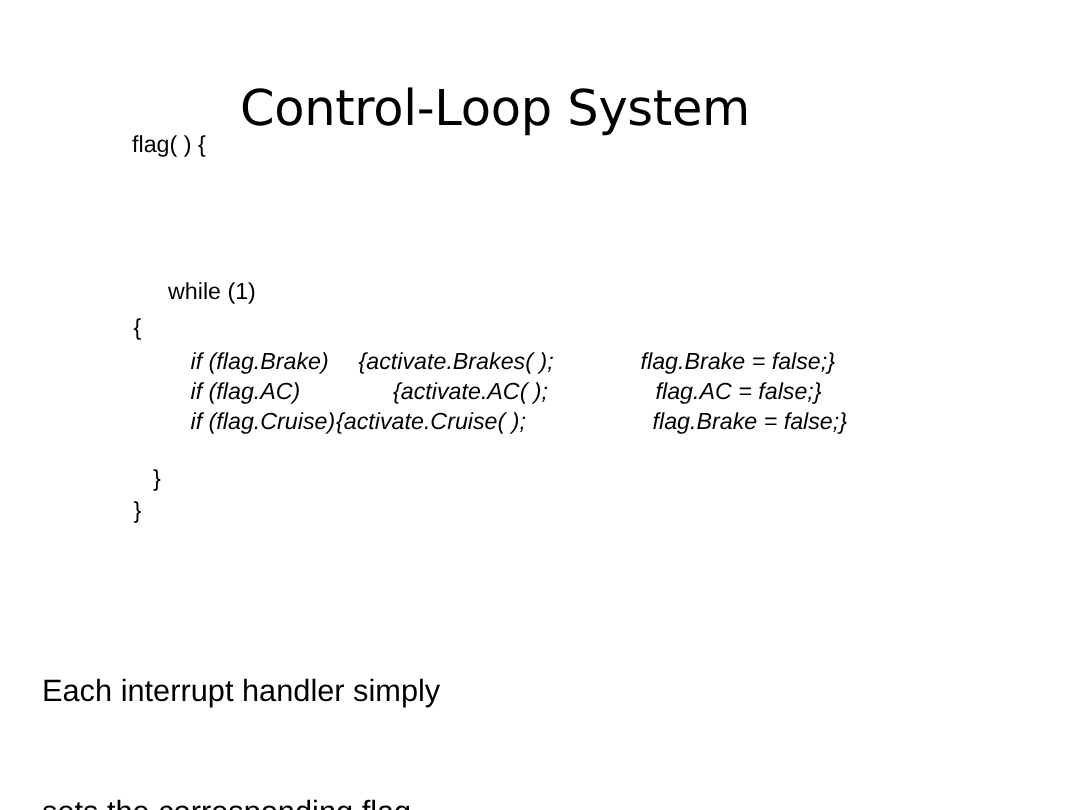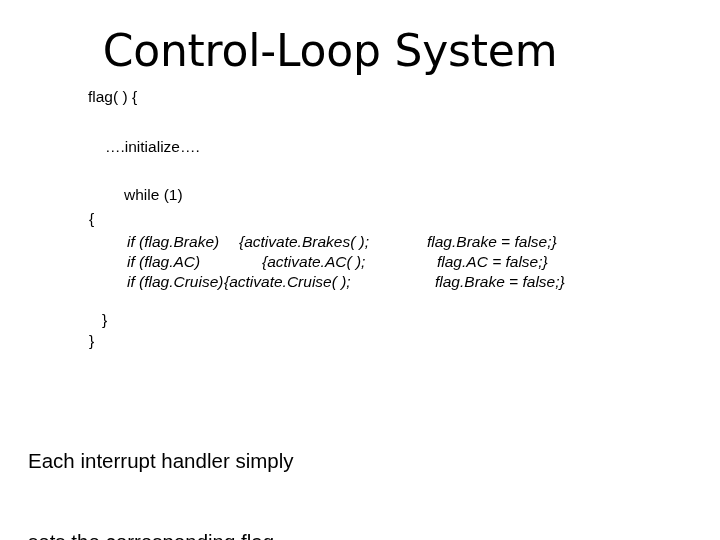--- a/index.html
+++ b/index.html
@@ -24,11 +24,11 @@
   #slide-title {
     position: absolute;
     left: 0;
-    top: 31px;
+    top: 52px;
     width: 660px;
     text-align: center;
     font-family: "DejaVu Sans", sans-serif;
-    font-size: 44px;
+    font-size: 33px;
     font-weight: 400;
     line-height: 40px;
     letter-spacing: -0.2px;

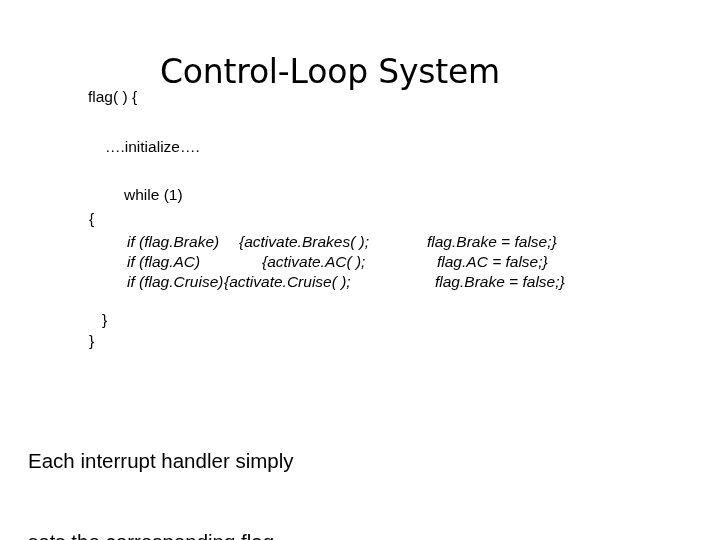--- a/index.html
+++ b/index.html
@@ -98,7 +98,6 @@
 
   <div class="code-line" id="code-main">flag( ) {</div>
 
-  <div class="code-line" id="code-initialize">….initialize….</div>
 
   <div class="code-line" id="code-while">while (1)</div>
 

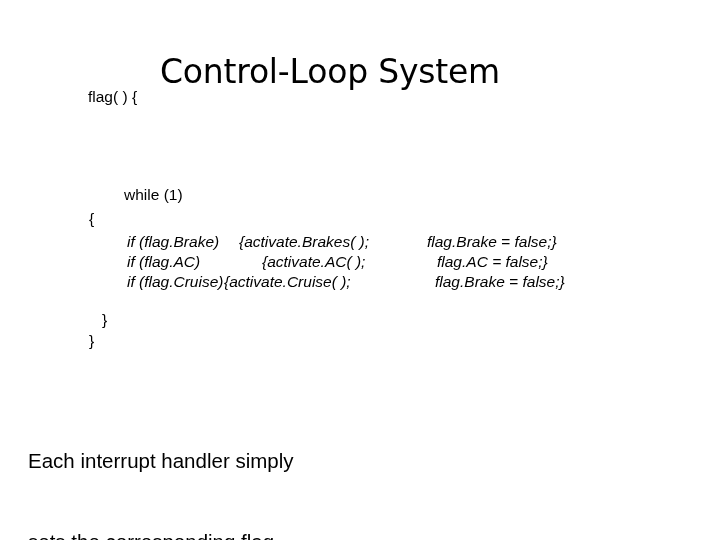--- a/index.html
+++ b/index.html
@@ -48,7 +48,7 @@
 
   #code-main       { left: 88px;  top: 87px;  }
   #code-initialize { left: 105px; top: 137px; }
-  #code-while      { left: 112px; top: 185px; margin-left: 12px; }
+  #code-while      { left: 112px; top: 185px; }
   #code-brace-open { left: 89px;  top: 209px; }
   #code-brace-close-inner { left: 102px; top: 310px; }
   #code-brace-close-outer { left: 89px;  top: 331px; }

